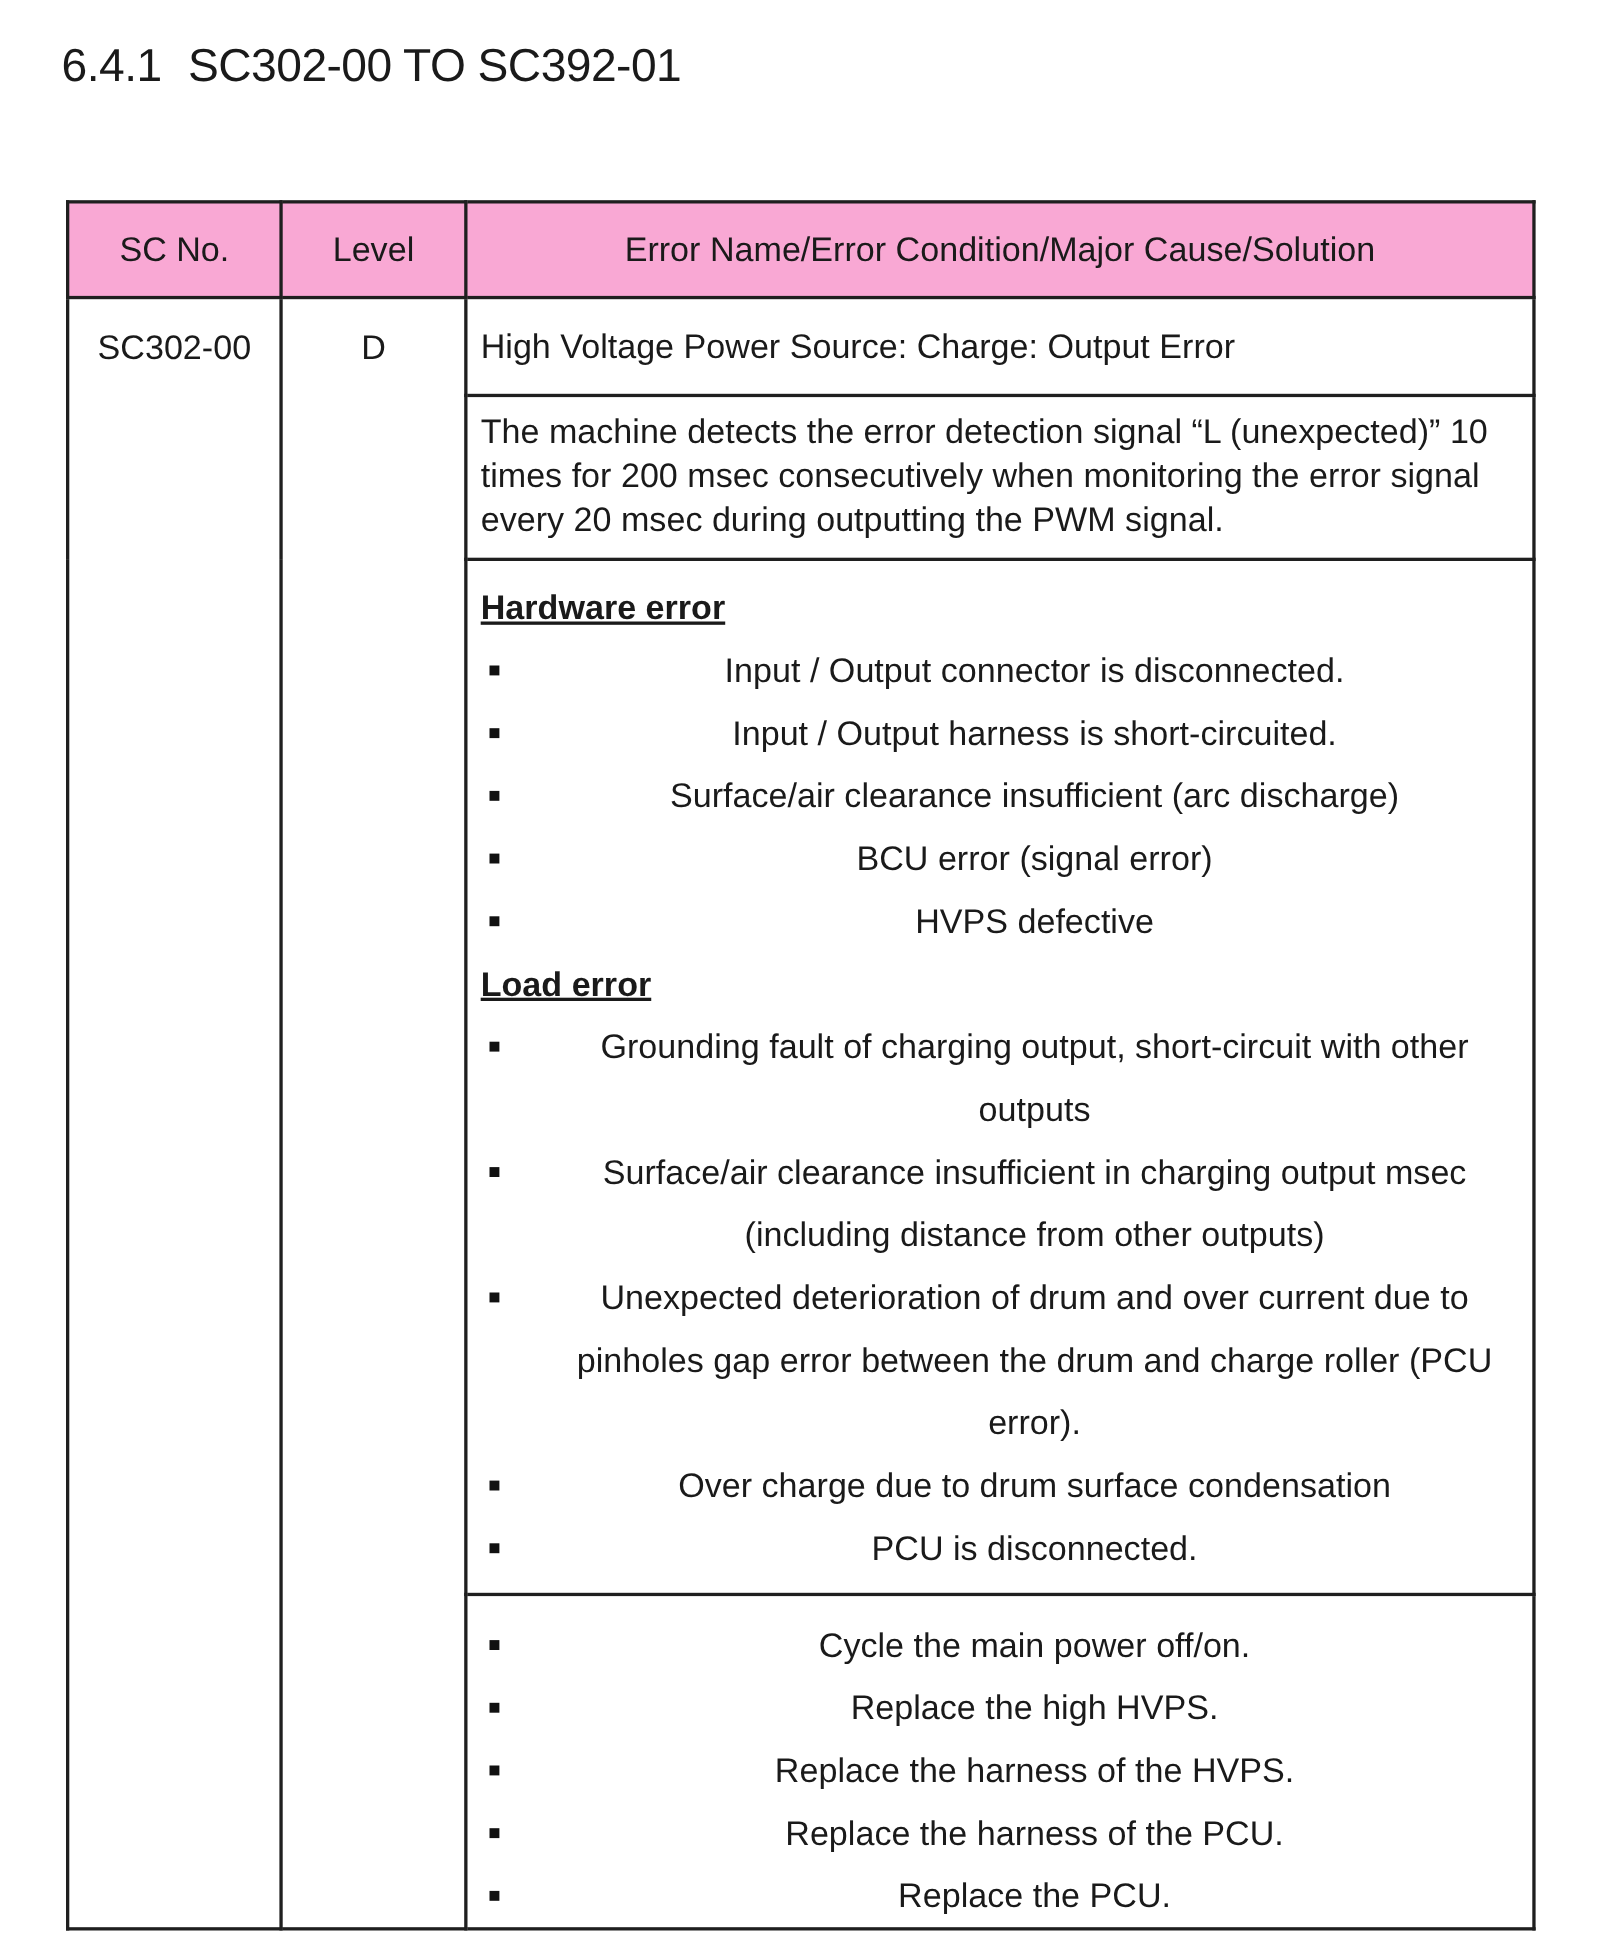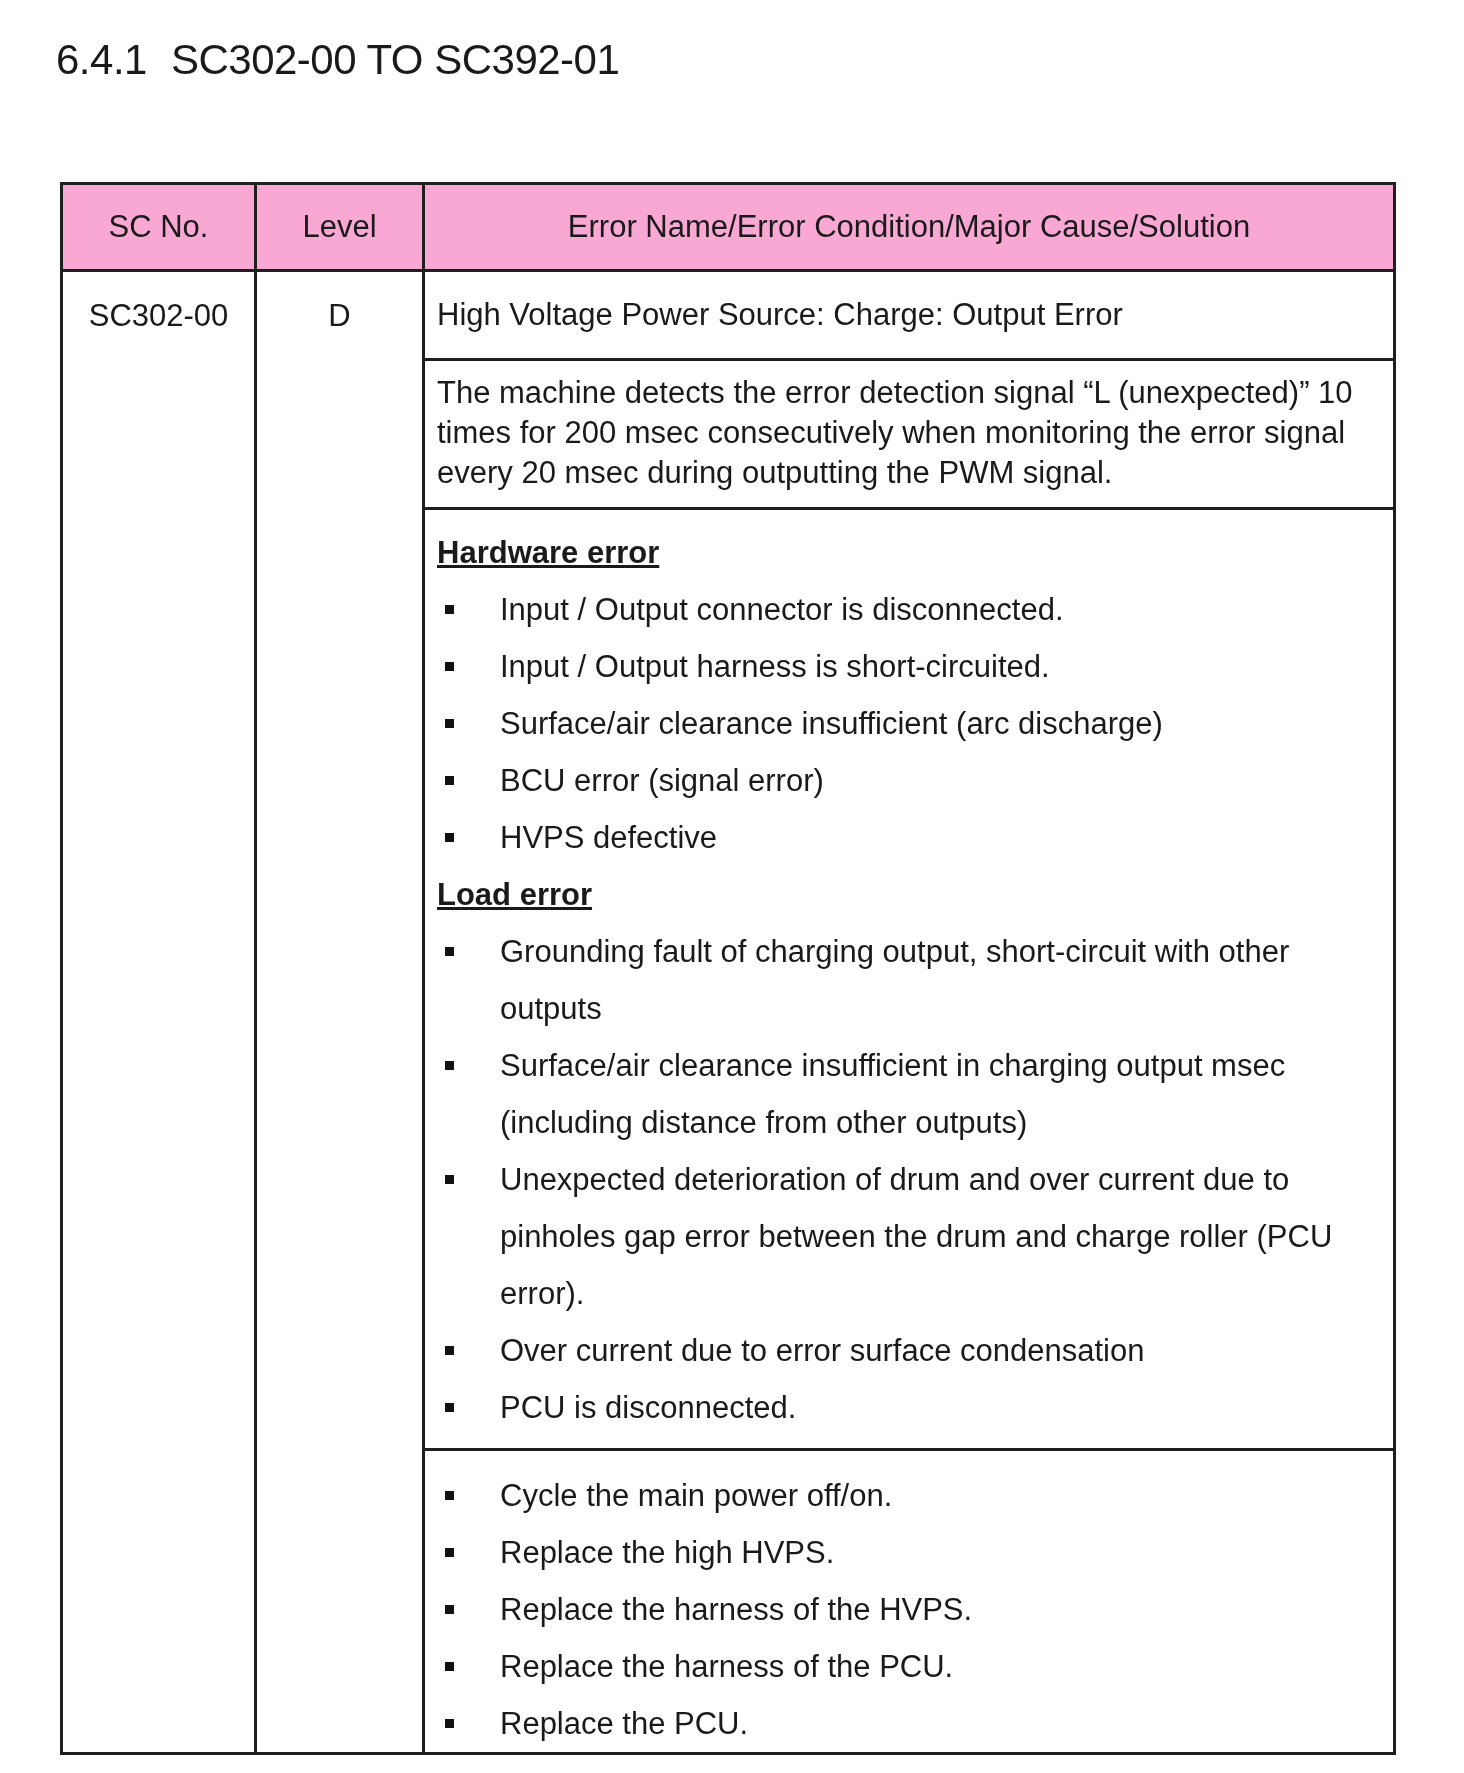--- a/index.html
+++ b/index.html
@@ -20,7 +20,7 @@
   td.cause { padding:14px 12px 12px 12px; line-height:57px; }
   td.sol { padding:16px 12px 0 12px; line-height:57px; border-bottom:none; height:260px; }
   .subhead { font-weight:bold;text-decoration:underline; }
-  ul.bl { list-style:none; margin:0; padding:0; }
+  ul.bl { list-style:none; margin:0; padding:0;text-align:center; }
   ul.bl li { position:relative; padding-left:63px; }
   ul.bl li::before { content:""; position:absolute; left:8px; top:24px; width:9px; height:9px;
                      background:#111; }

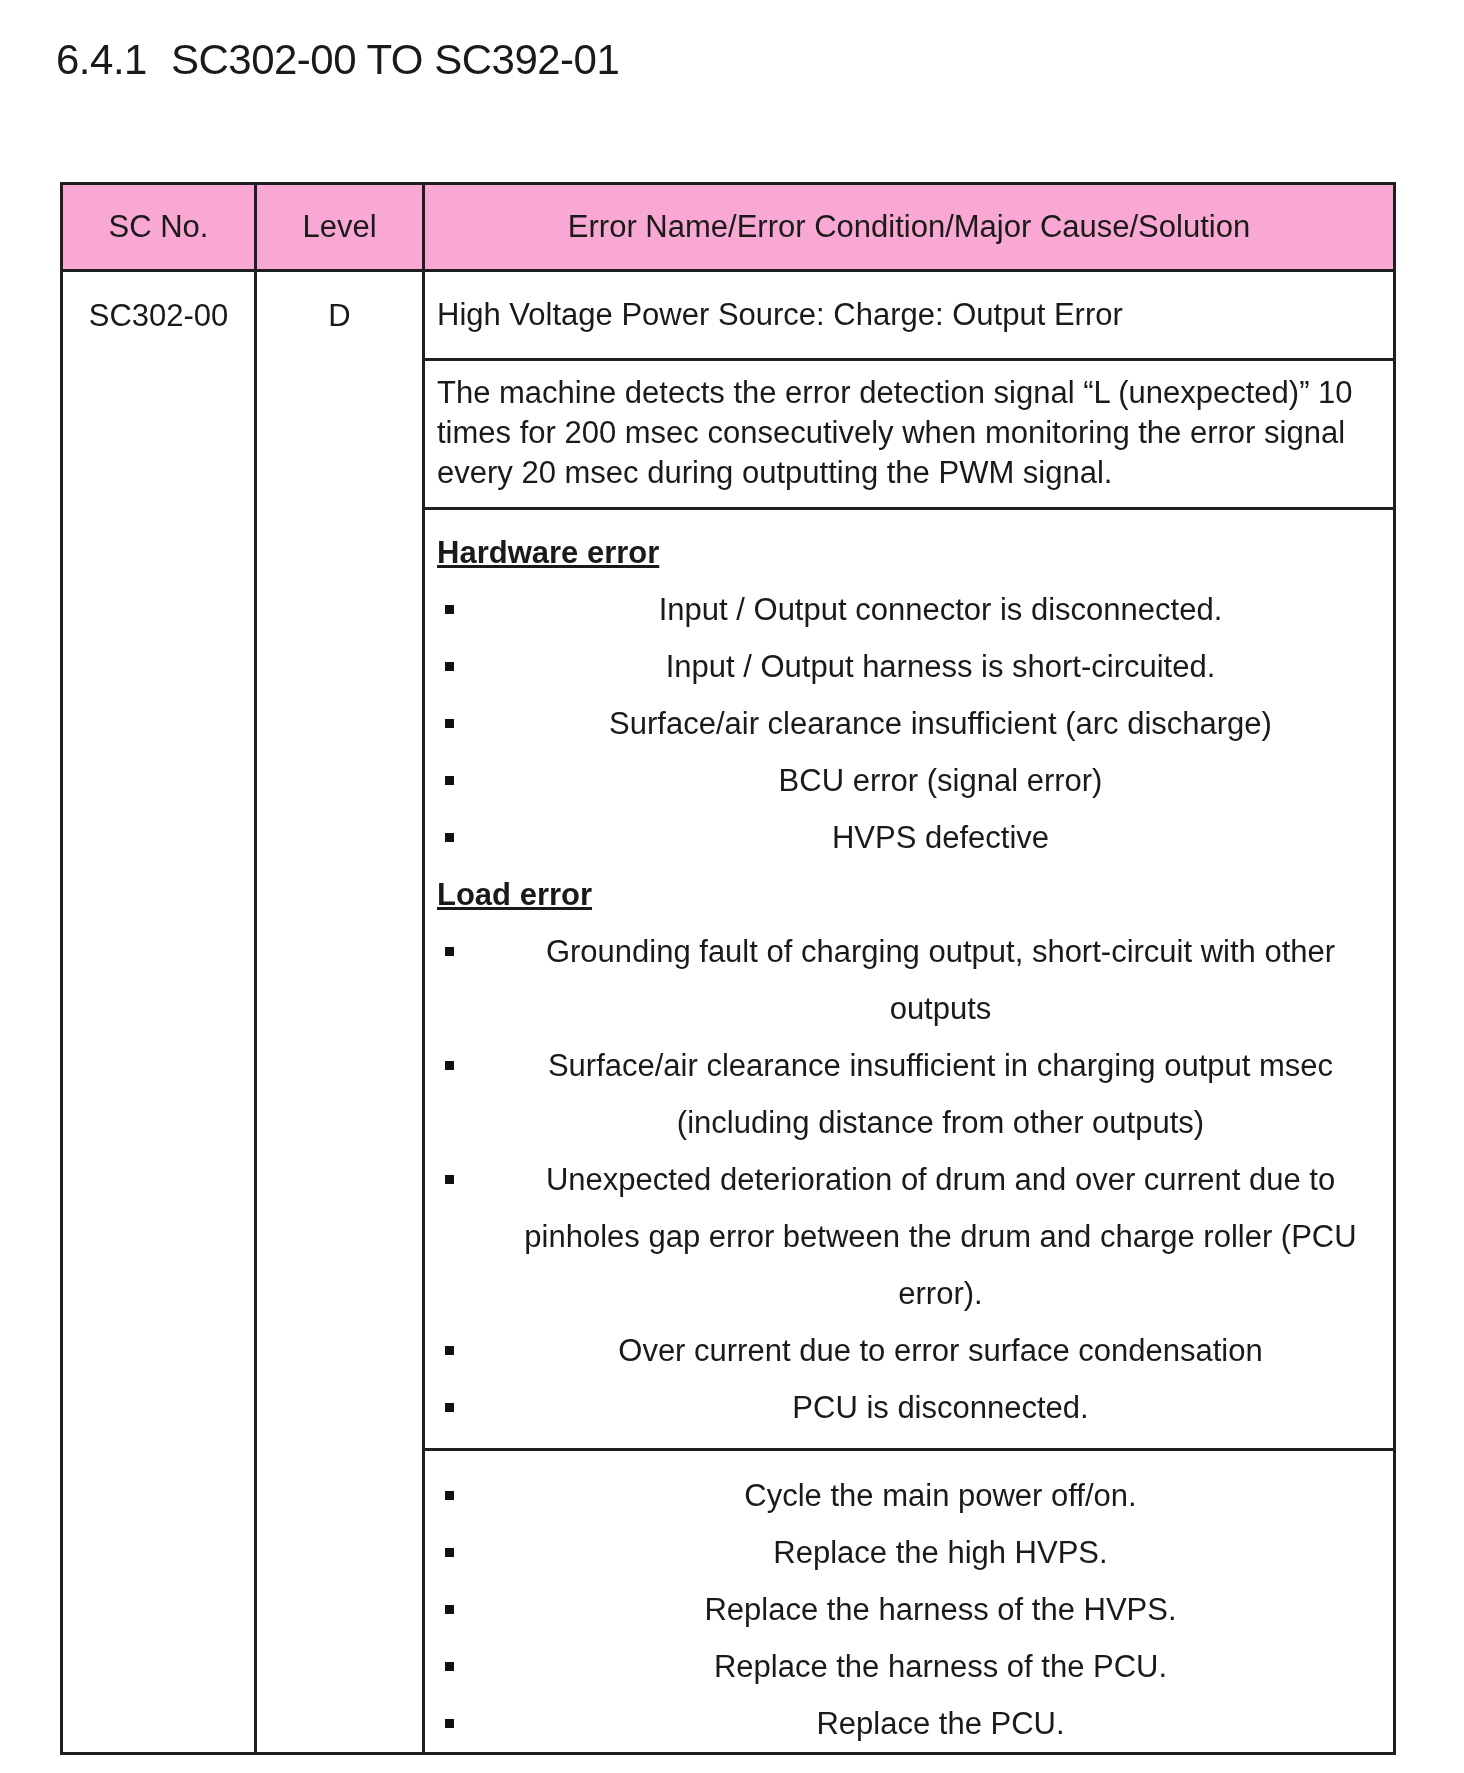--- a/index.html
+++ b/index.html
@@ -69,7 +69,7 @@
           <li>Grounding fault of charging output, short-circuit with other outputs</li>
           <li>Surface/air clearance insufficient in charging output msec (including distance from other outputs)</li>
           <li>Unexpected deterioration of drum and over current due to pinholes gap error between the drum and charge roller (PCU error).</li>
-          <li>Over current due to error surface condensation</li>
+          <li>Over charge due to drum surface condensation</li>
           <li>PCU is disconnected.</li>
         </ul>
       </td>

